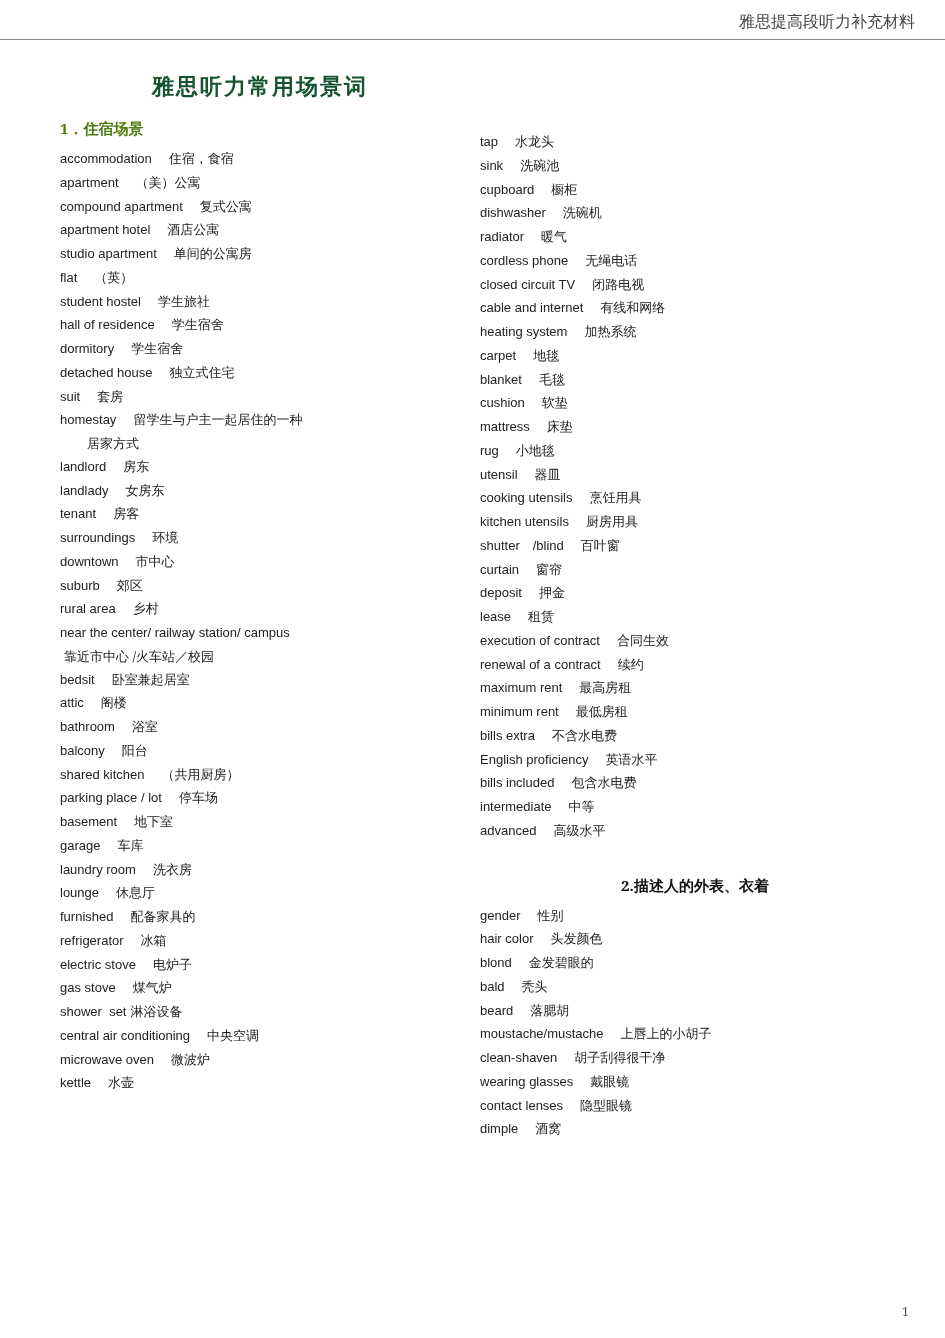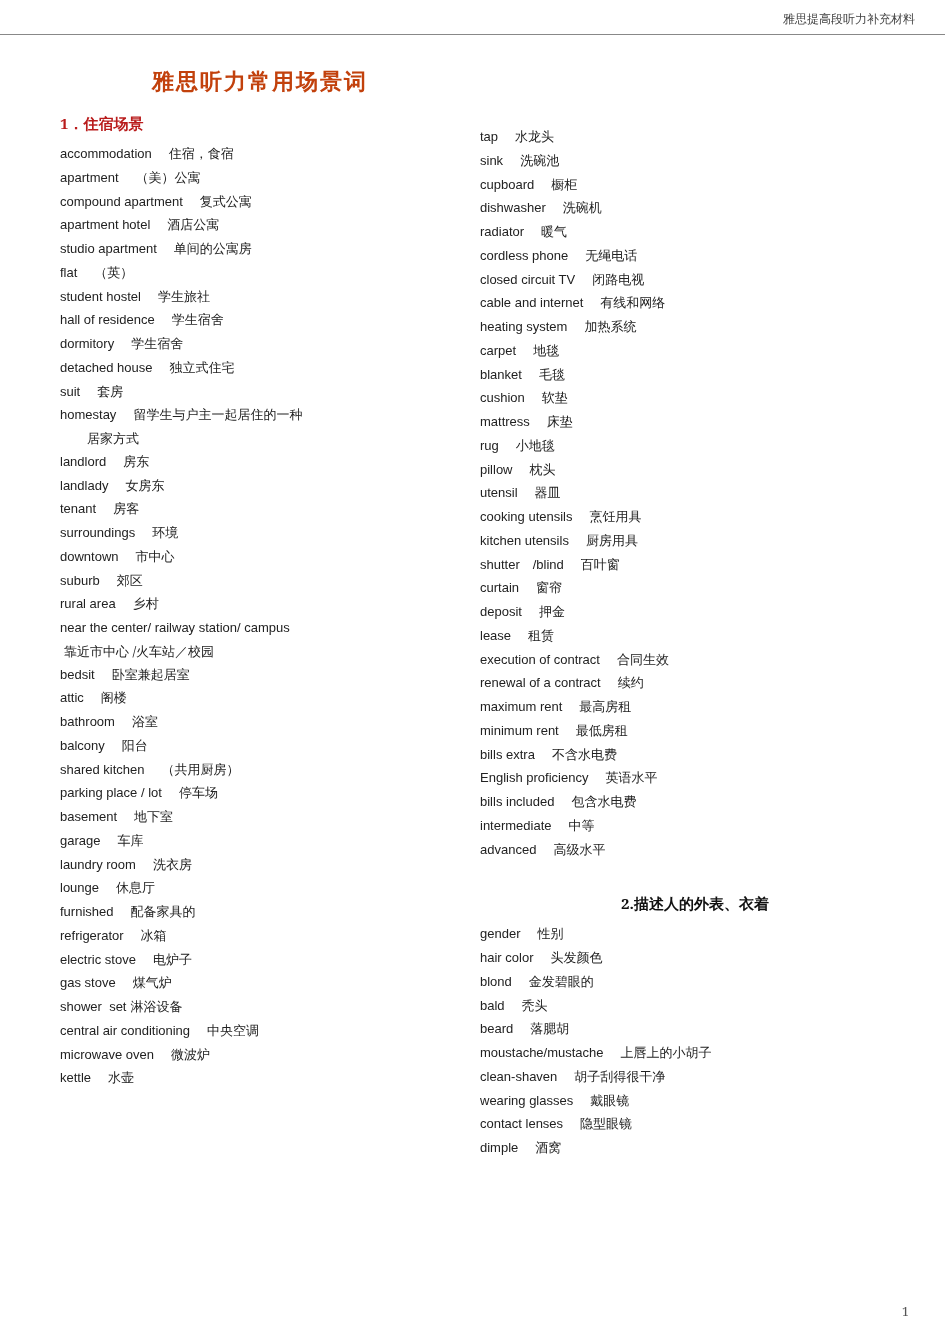--- a/index.html
+++ b/index.html
@@ -17,7 +17,7 @@
       justify-content: flex-end;
       padding: 10px 30px 6px 30px;
       border-bottom: 1.5px solid #888;
-      font-size: 12px;
+      font-size: 16px;
       color: #444;
     }
     .page-body {

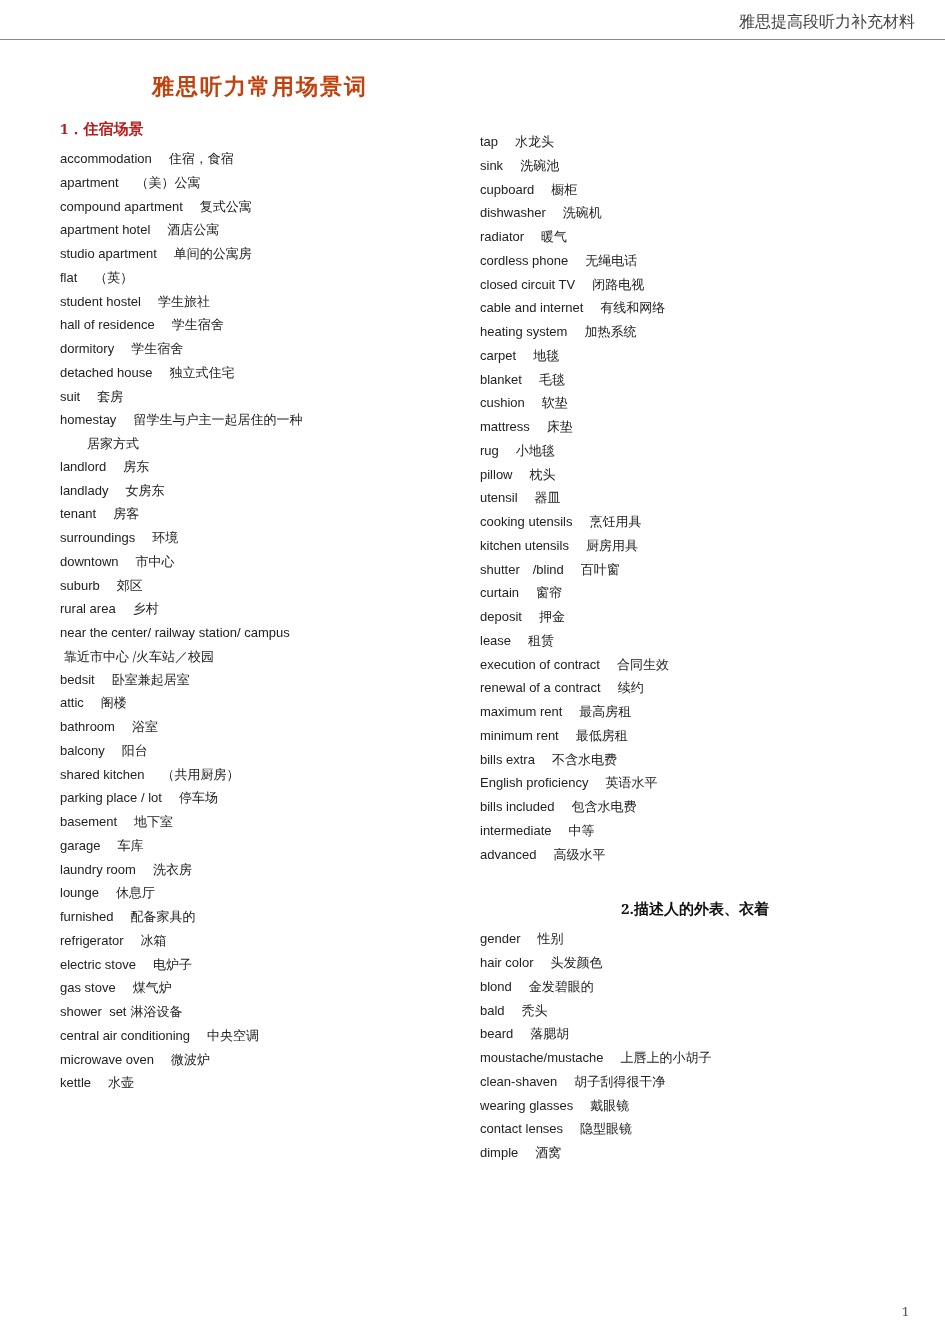--- a/index.html
+++ b/index.html
@@ -39,7 +39,7 @@
       font-weight: bold;
       text-align: center;
       margin-bottom: 16px;
-      color: #c2410c;
+      color: #14532d;
       letter-spacing: 2px;
     }
     .section-title {

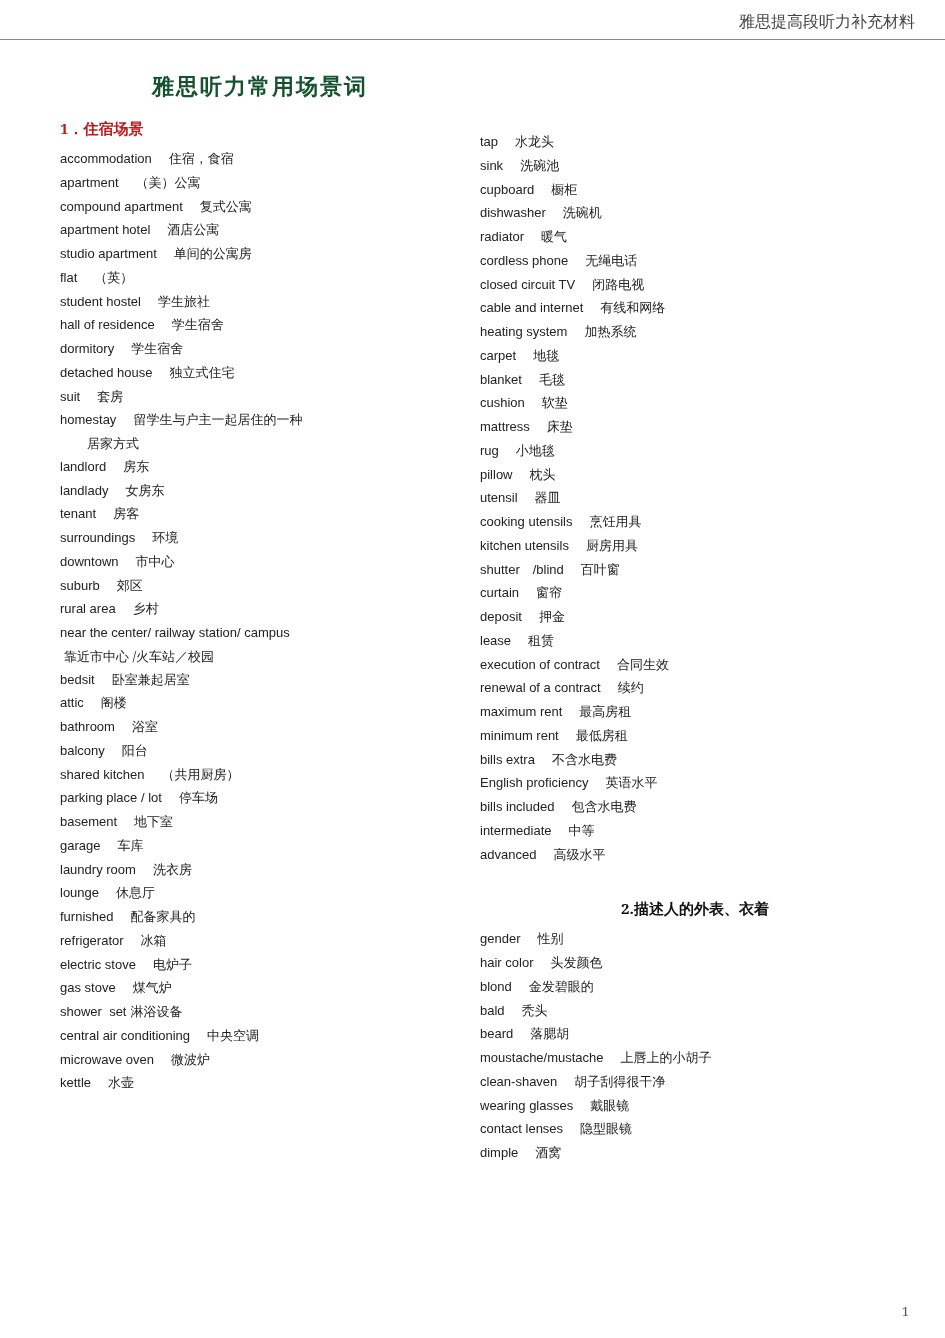--- a/index.html
+++ b/index.html
@@ -47,7 +47,7 @@
       font-weight: bold;
       margin-bottom: 8px;
       margin-top: 4px;
-      color: #b91c1c;
+      color: #4d7c0f;
     }
     .vocab-item {
       line-height: 1.75;

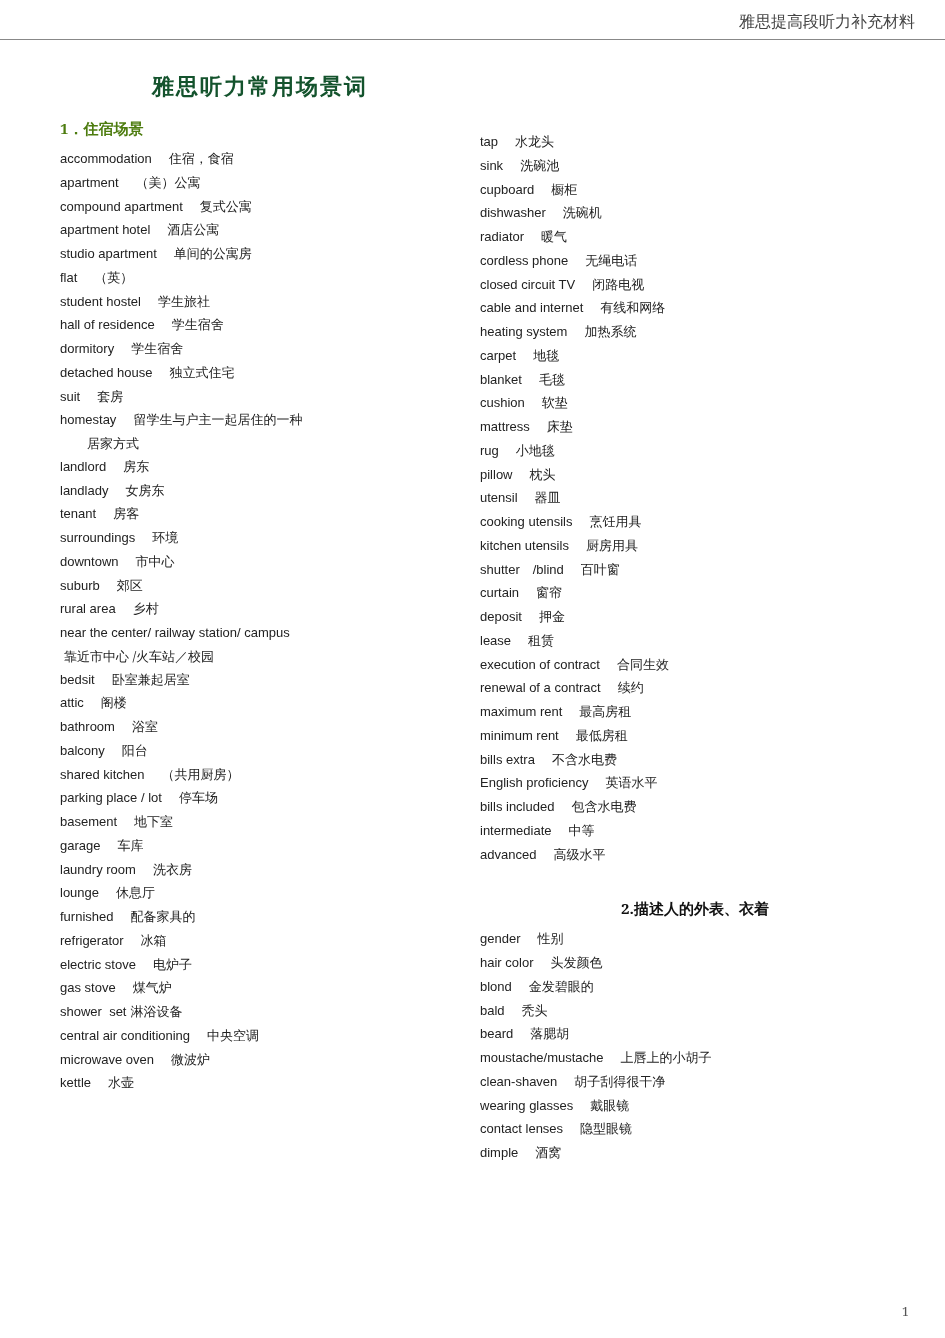--- a/index.html
+++ b/index.html
@@ -150,7 +150,6 @@
           <div class="vocab-item"><span class="en">cushion</span><span class="cn">　软垫</span></div>
           <div class="vocab-item"><span class="en">mattress</span><span class="cn">　床垫</span></div>
           <div class="vocab-item"><span class="en">rug</span><span class="cn">　小地毯</span></div>
-          <div class="vocab-item"><span class="en">pillow</span><span class="cn">　枕头</span></div>
           <div class="vocab-item"><span class="en">utensil</span><span class="cn">　器皿</span></div>
           <div class="vocab-item"><span class="en">cooking utensils</span><span class="cn">　烹饪用具</span></div>
           <div class="vocab-item"><span class="en">kitchen utensils</span><span class="cn">　厨房用具</span></div>

